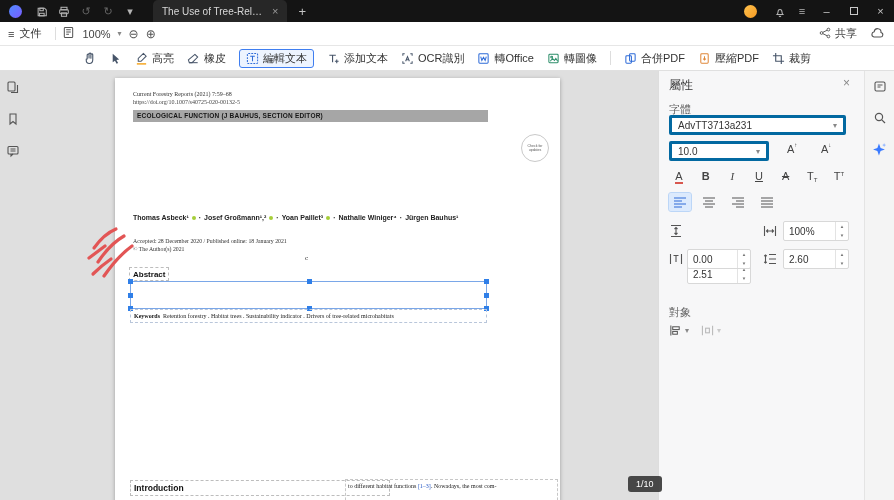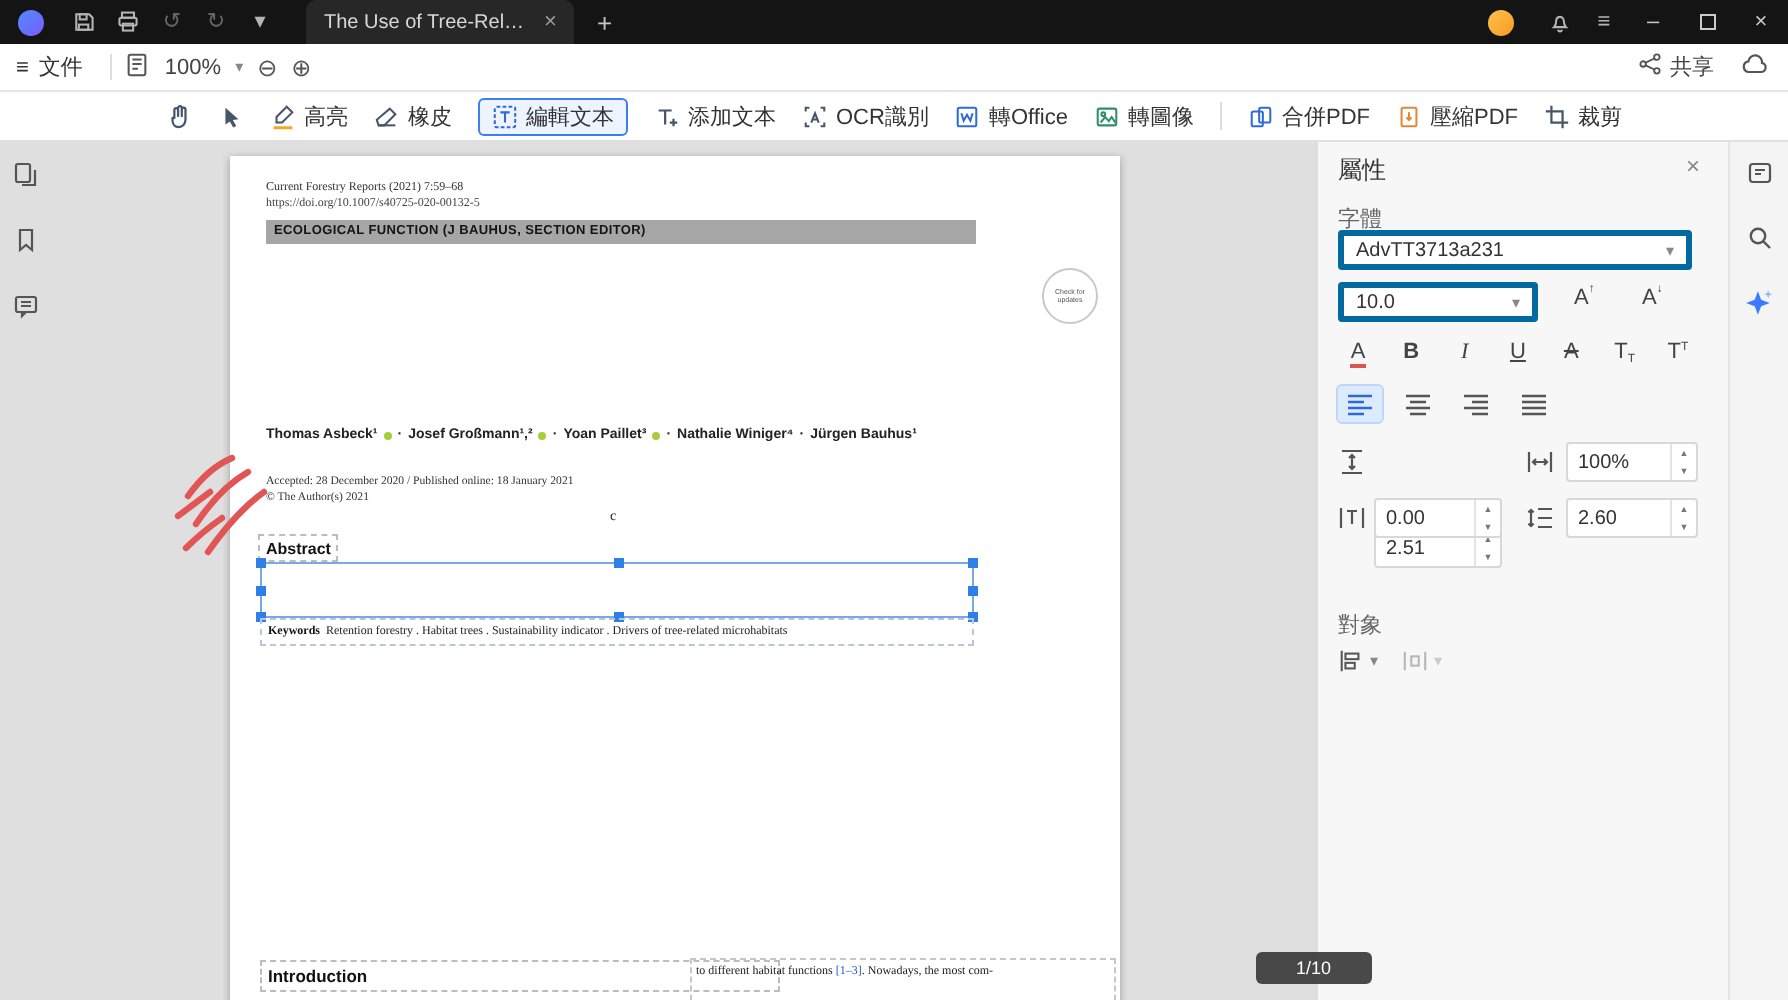--- a/index.html
+++ b/index.html
@@ -80,7 +80,7 @@
   .red-marks {position:absolute; left:84px; top:153px; z-index:6;}
 
   
-  .page-ind {position:absolute; left:628px; top:405px; background:rgba(58,58,58,.92); color:#fff; font-size:9px; border-radius:3px; padding:3px 20px; z-index:7;}
+  .page-ind {position:absolute; left:628px; top:405px; background:rgba(58,58,58,.92); color:#fff; font-size:9px; border-radius:3px; padding:3px 8px; z-index:7;}
 
   
   .props {position:absolute; left:658px; top:0; bottom:0; width:206px; background:#f7f7f8; border-left:1px solid #ddd; color:#444;}

